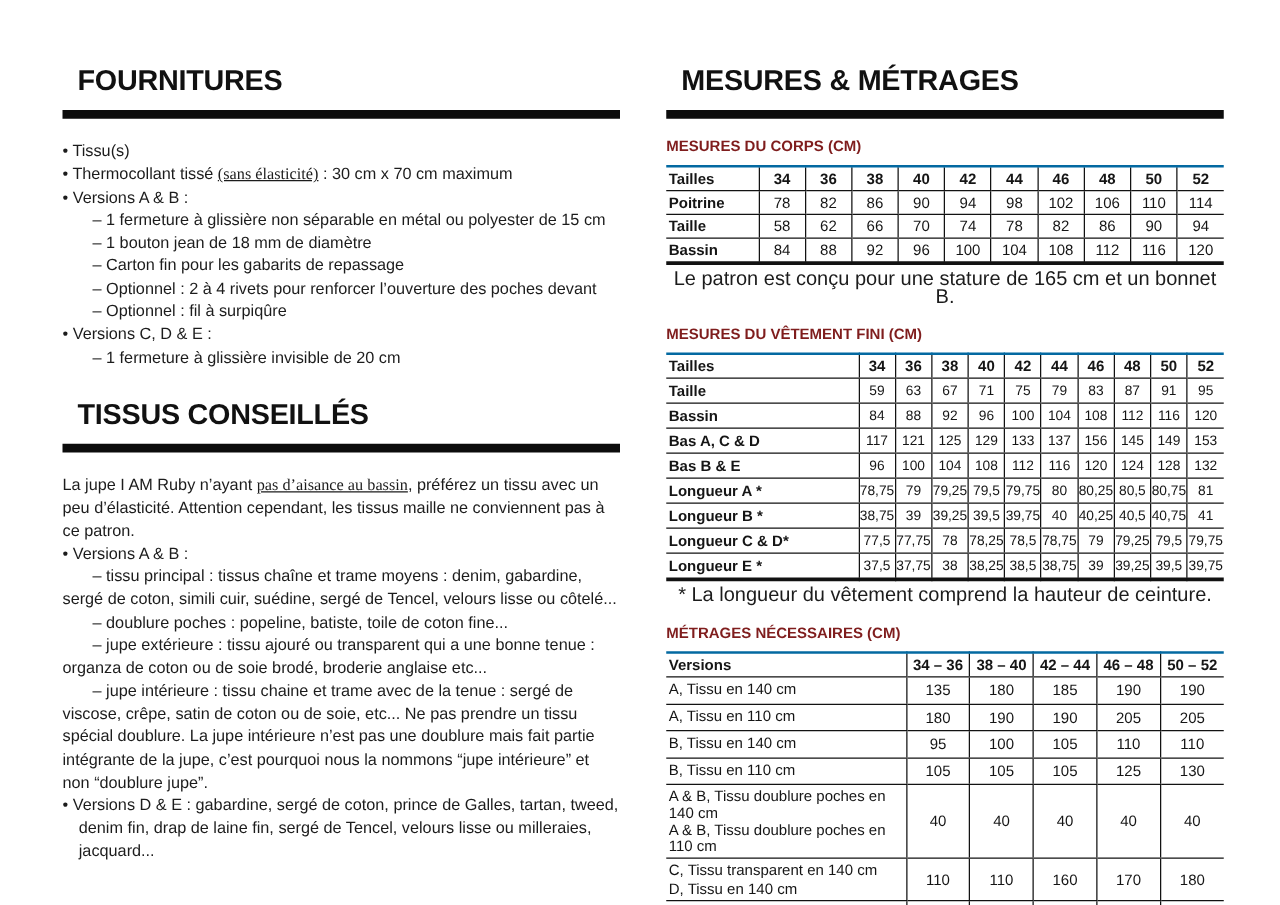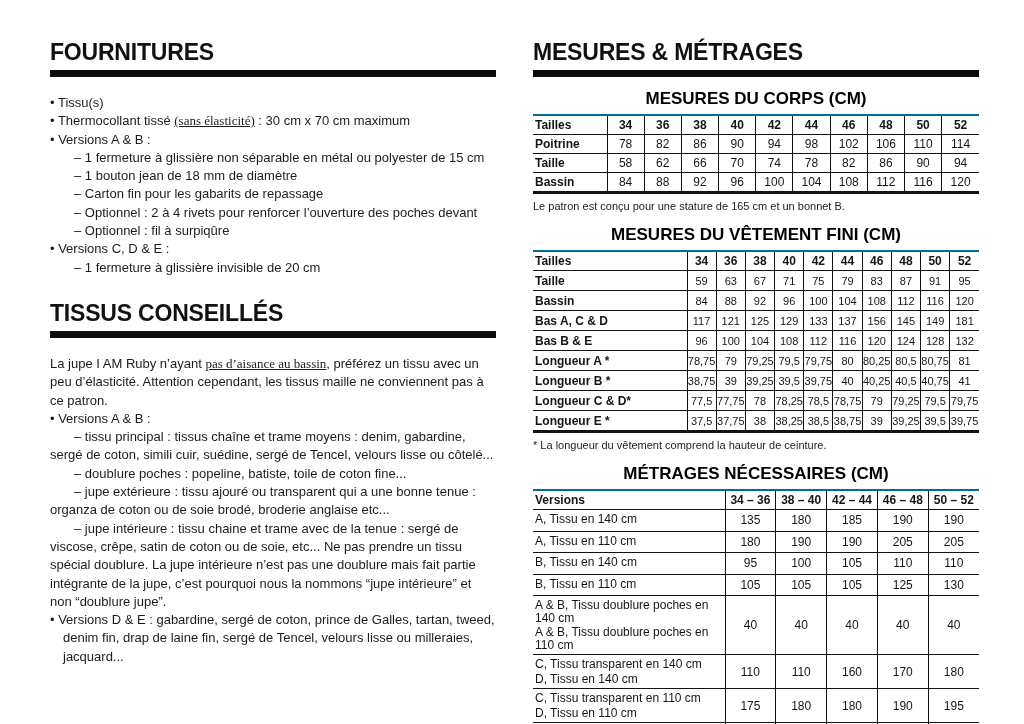--- a/index.html
+++ b/index.html
@@ -16,7 +16,7 @@
   .col-right { left: 533px; width: 446px; }
 
   h1.sec {
-    margin: 0; padding: 0;
+    margin: 12px; padding: 0;
     font-size: 23px; font-weight: bold; letter-spacing: -0.2px;
     line-height: 24px; color: #111;
   }

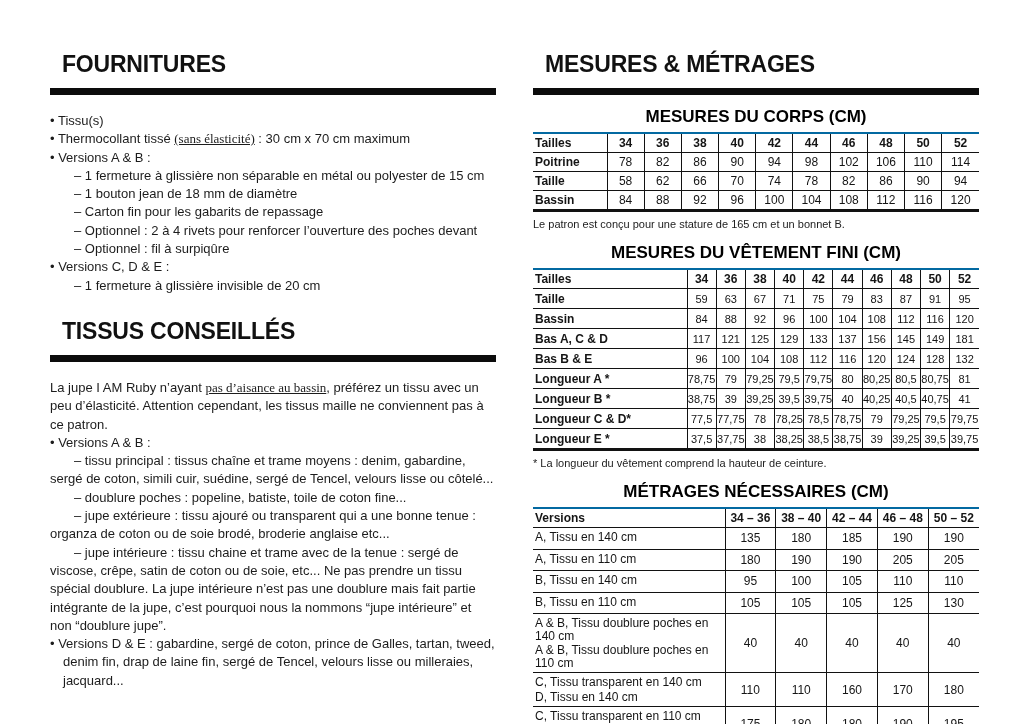--- a/index.html
+++ b/index.html
@@ -34,7 +34,7 @@
 
   h2.sub {
     margin: 14px 0 6px 0; padding: 0;
-    font-size: 17px; font-weight: bold; color: #000000; line-height: 16px; text-align: center;
+    font-size: 12px; font-weight: bold; color: #7f1d1d; line-height: 16px;
   }
   .note { font-size: 11px; line-height: 14px; margin: 5px 0 0 0; color: #1c1c1c; }
 

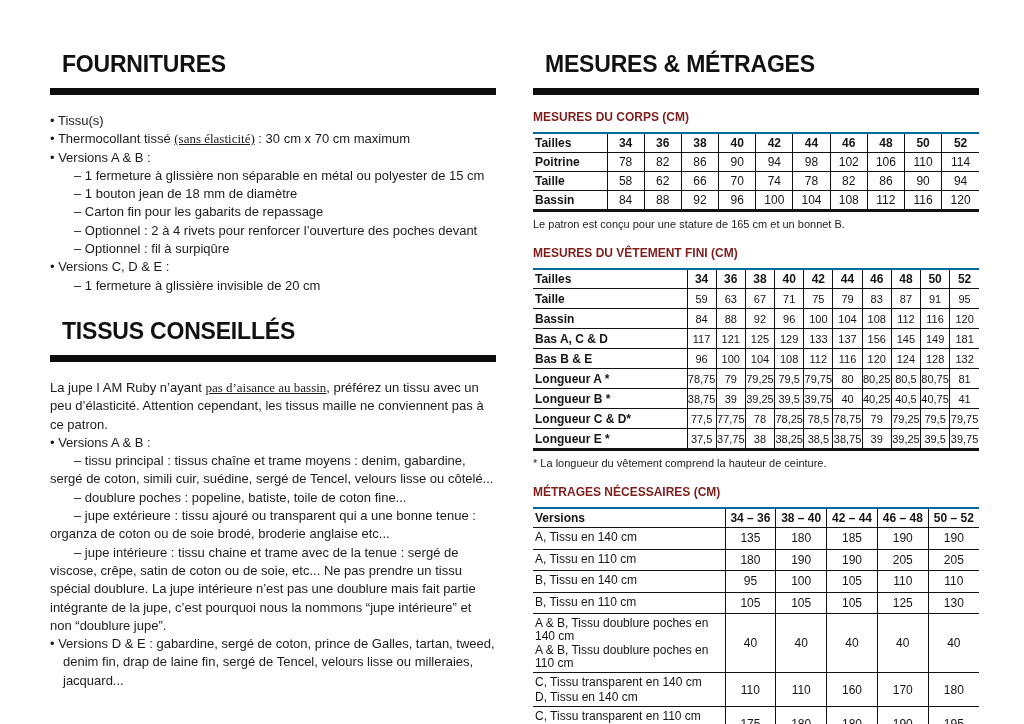--- a/index.html
+++ b/index.html
@@ -36,7 +36,7 @@
     margin: 14px 0 6px 0; padding: 0;
     font-size: 12px; font-weight: bold; color: #7f1d1d; line-height: 16px;
   }
-  .note { font-size: 11px; line-height: 14px; margin: 5px 0 0 0; color: #1c1c1c; }
+  .note { font-size: 16px; line-height: 14px; margin: 5px 0 0 0; color: #1c1c1c; text-align: center; }
 
   table.t {
     border-collapse: collapse; table-layout: fixed; width: 446px;

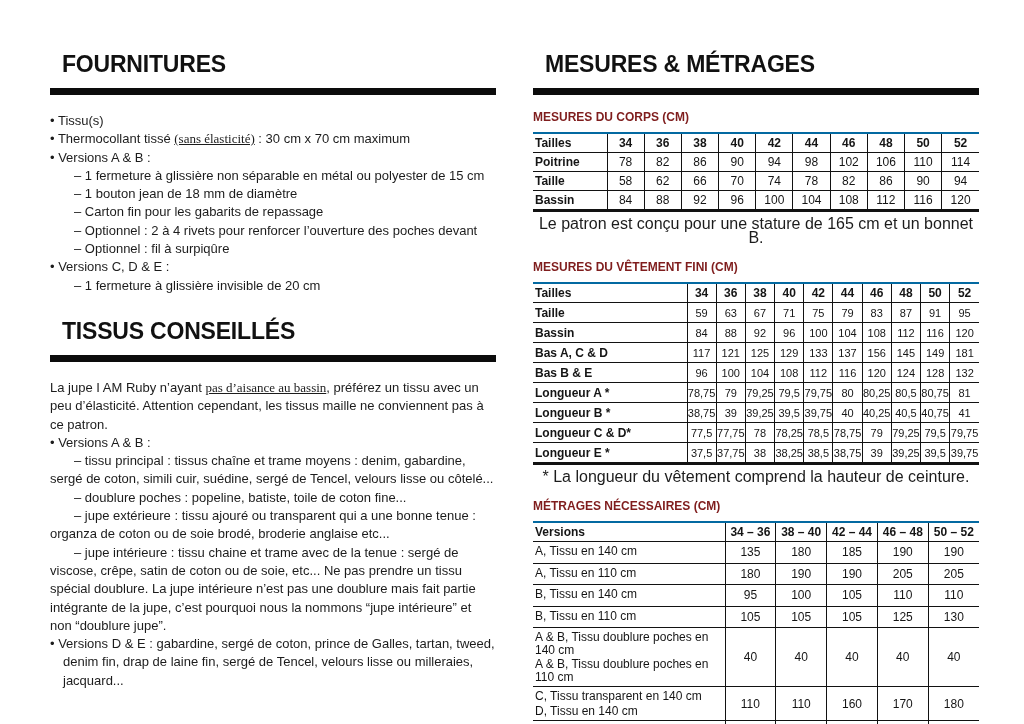--- a/index.html
+++ b/index.html
@@ -249,7 +249,7 @@
           <td>156</td>
           <td>145</td>
           <td>149</td>
-          <td>181</td>
+          <td>153</td>
         </tr>
 
         <tr>

